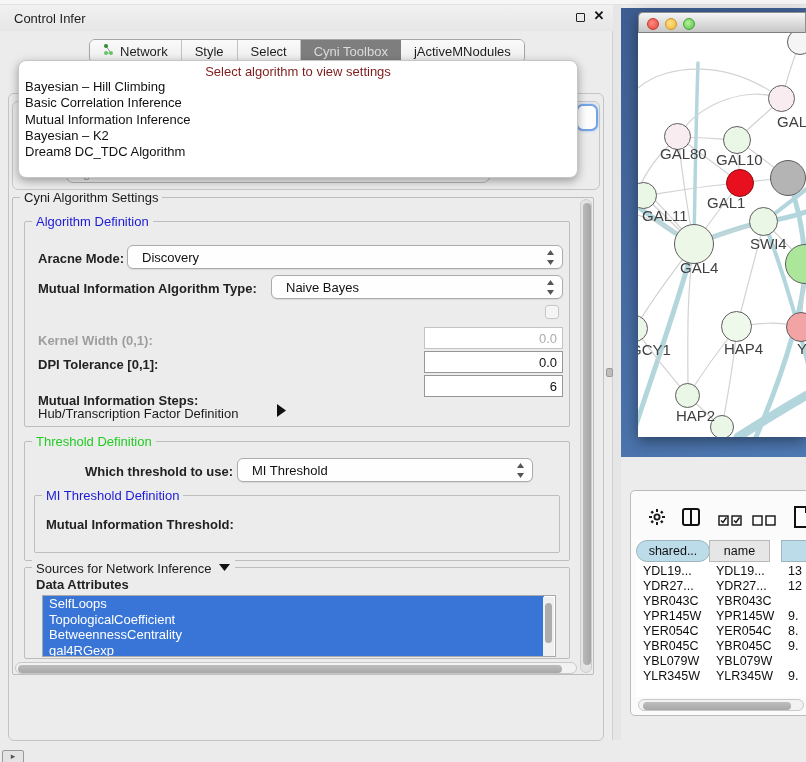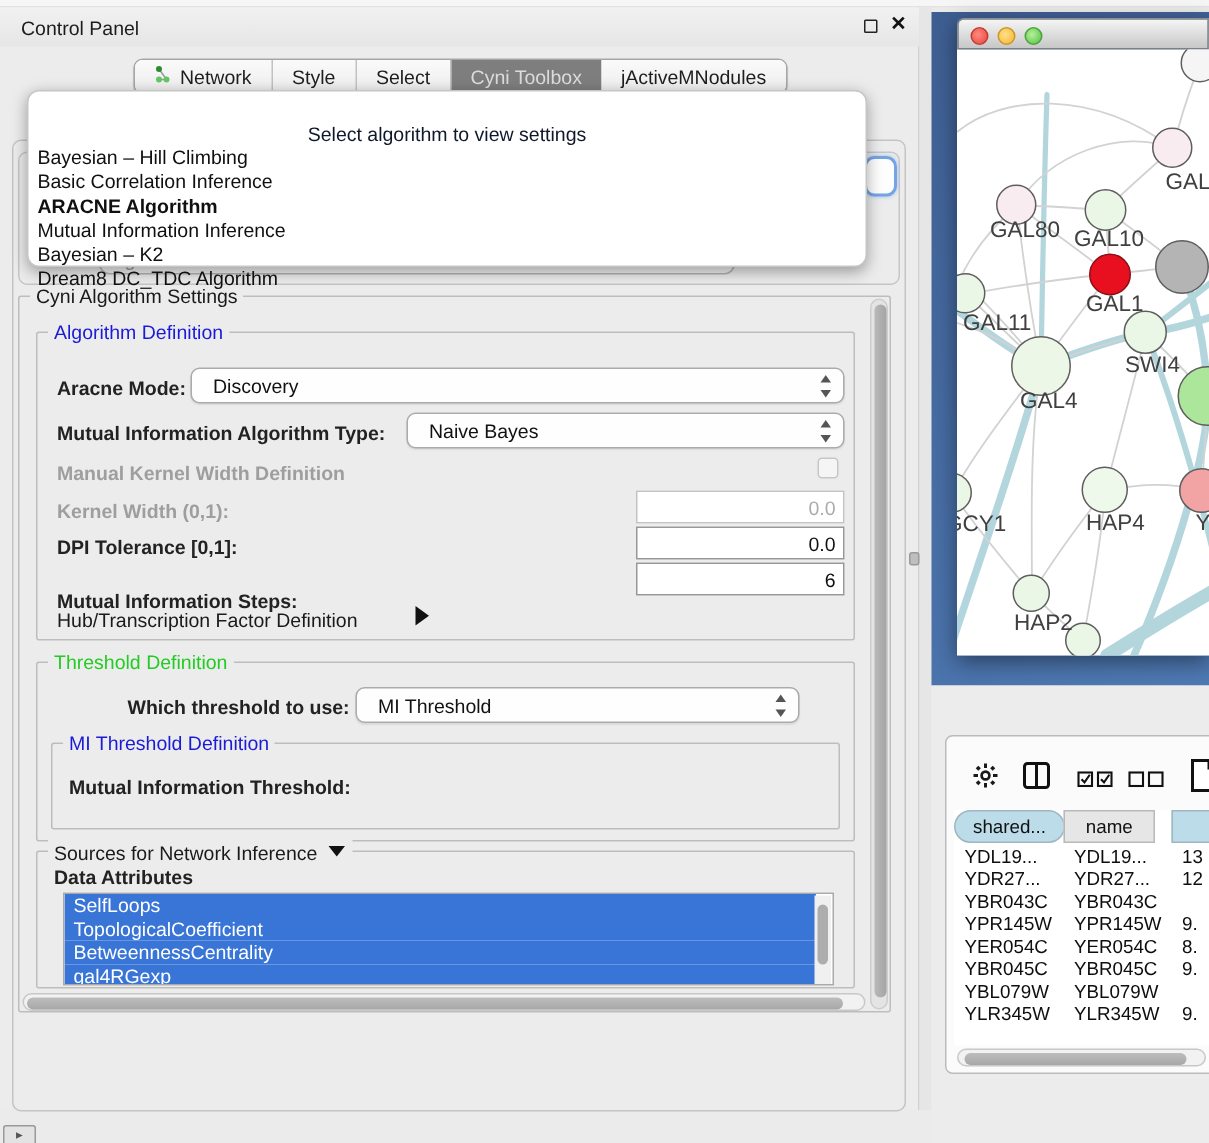--- a/index.html
+++ b/index.html
@@ -109,7 +109,7 @@
 
   <div class="abs" id="cp">
     <div class="abs" id="cp-titlebar">
-      <div class="abs" id="cp-title">Control Panel</div>
+      <div class="abs" id="cp-title">Control Infer</div>
       <div class="abs" id="cp-float"></div>
       <div class="abs win-btn" id="cp-close">✕</div>
     </div>

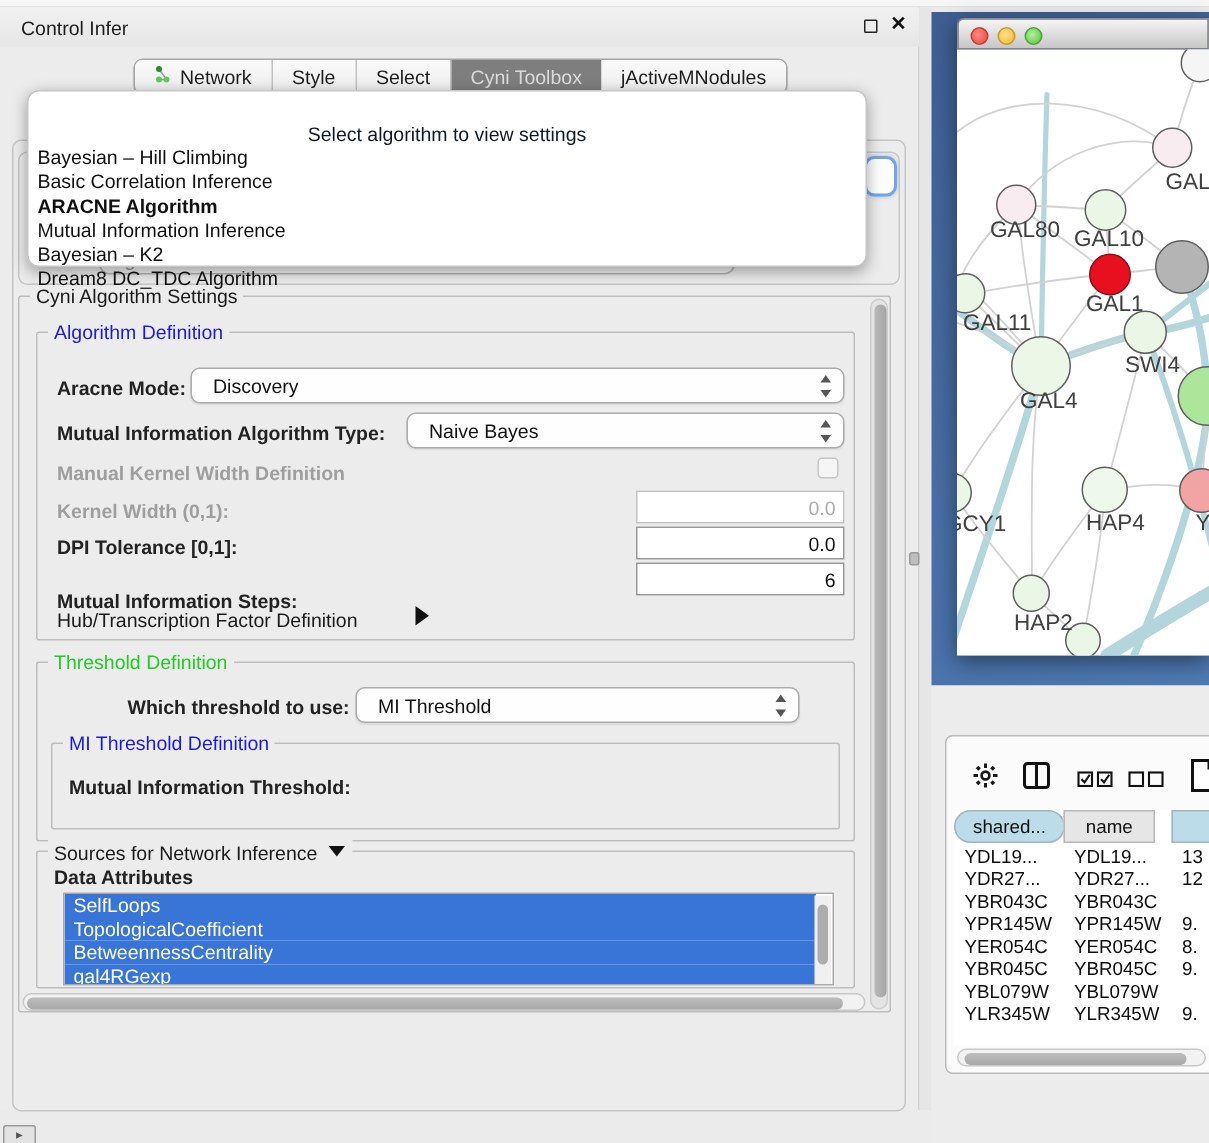--- a/index.html
+++ b/index.html
@@ -27,7 +27,7 @@
 
   
   #algo-dd { left:18px; top:55px; width:560px; height:118px; background:#FFFFFF; border:1px solid #C6C6C6; border-radius:8px; box-shadow:0 3px 10px rgba(0,0,0,.35); z-index:40; }
-  #algo-dd .prompt { text-align:center; color:#0f172a; font-size:13px; padding-top:21px; }
+  #algo-dd .prompt { text-align:center; color:#7f1d1d; font-size:13px; padding-top:3px; }
   #algo-dd .item { font-size:13px; color:#101010; line-height:16.3px; padding-left:6px; white-space:nowrap; }
   #algo-dd .item.bold { font-weight:bold; }
 

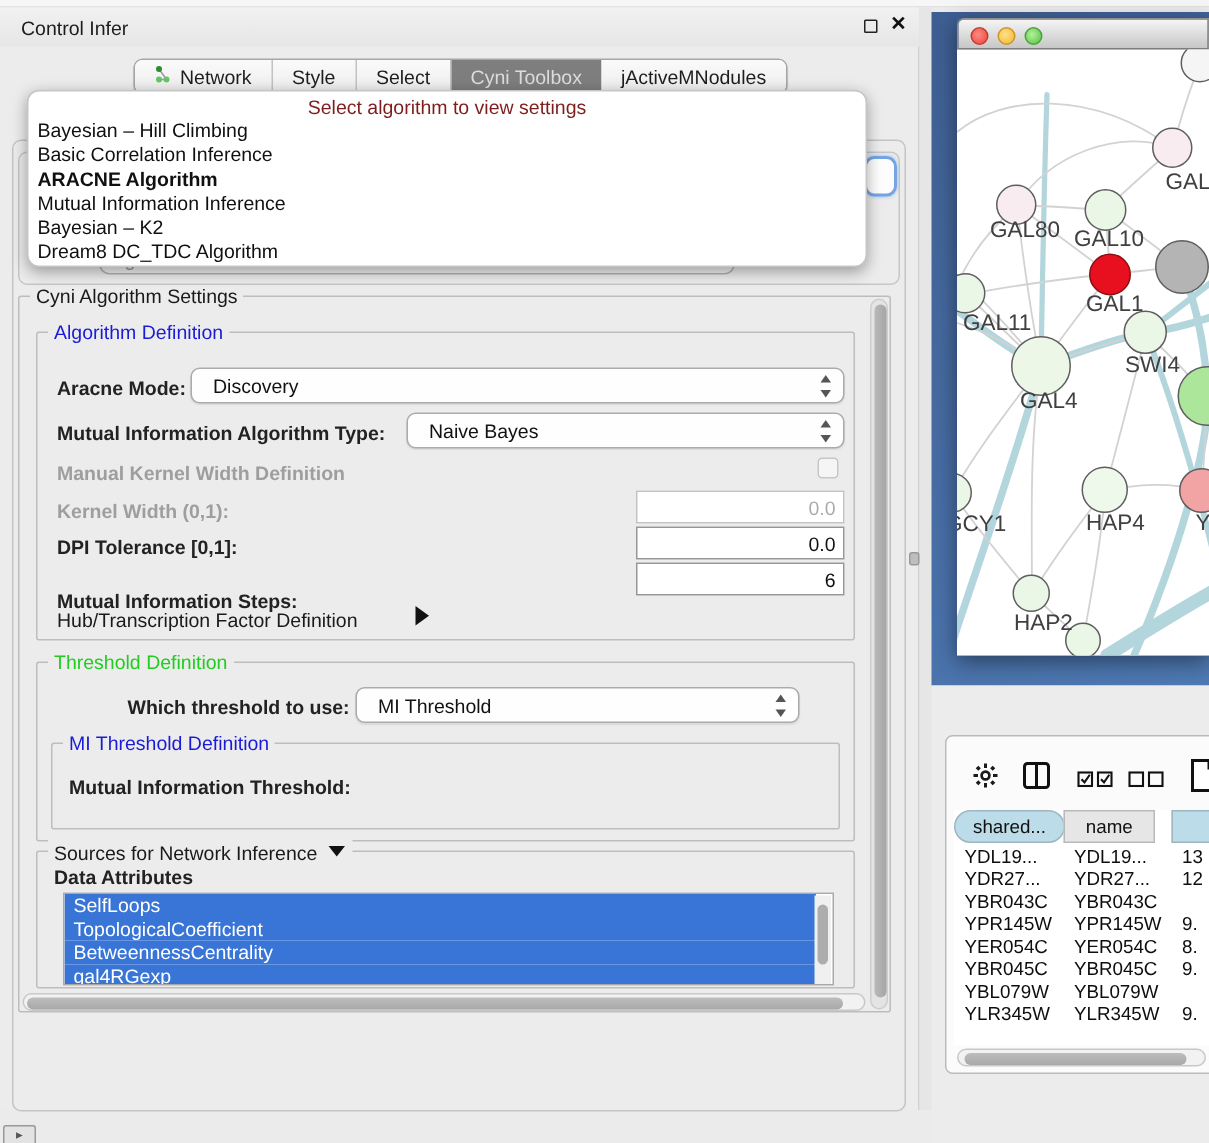--- a/index.html
+++ b/index.html
@@ -151,7 +151,6 @@
       <div class="prompt">Select algorithm to view settings</div>
       <div class="item">Bayesian – Hill Climbing</div>
       <div class="item">Basic Correlation Inference</div>
-      <div class="item bold">ARACNE Algorithm</div>
       <div class="item">Mutual Information Inference</div>
       <div class="item">Bayesian – K2</div>
       <div class="item">Dream8 DC_TDC Algorithm</div>

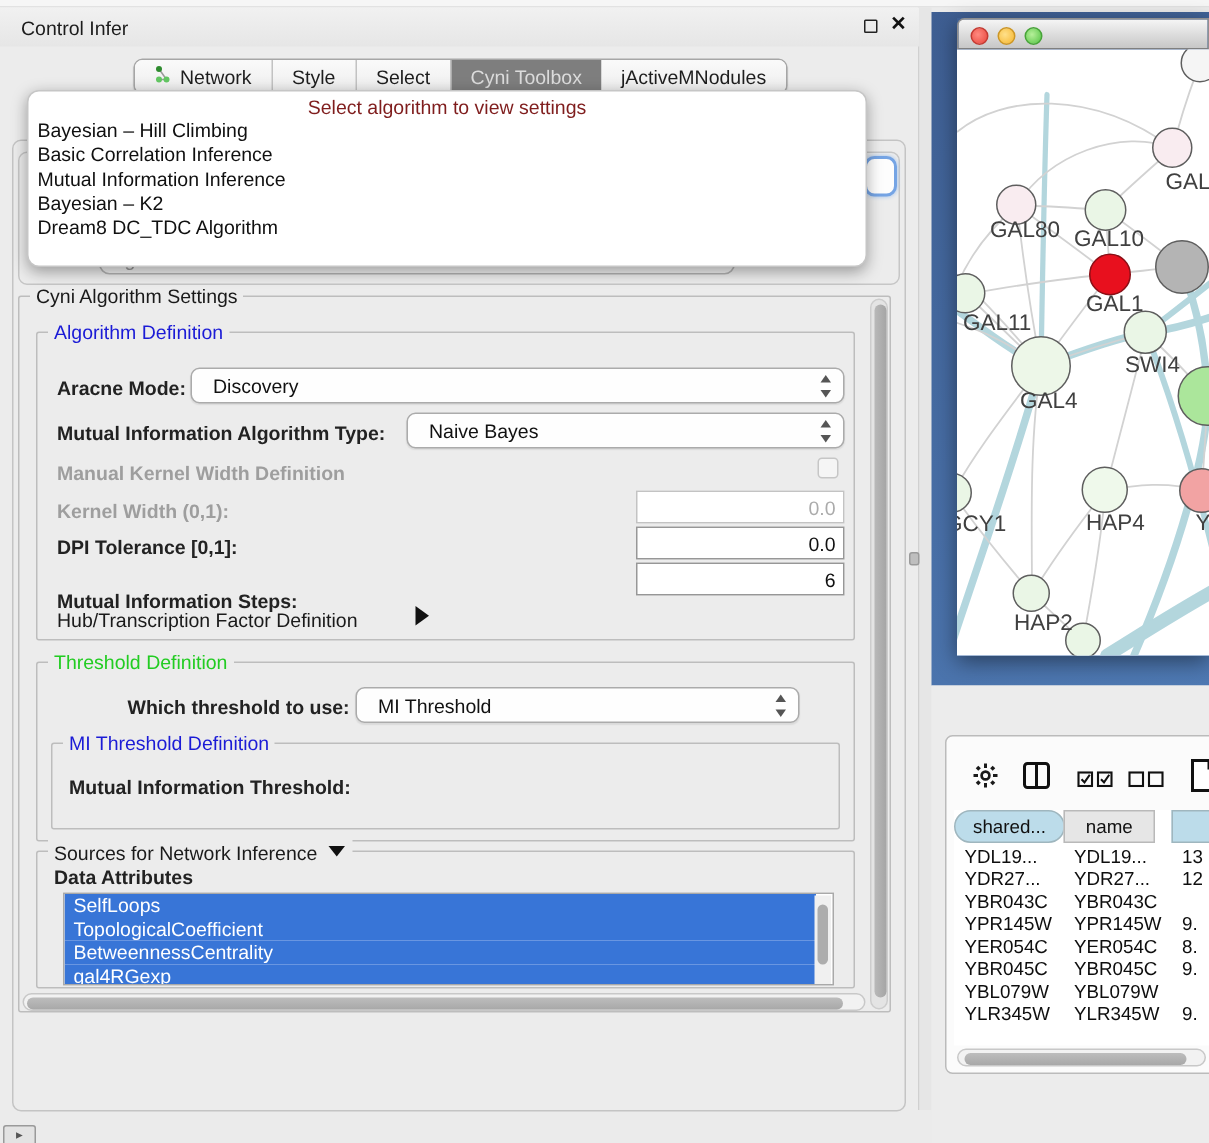--- a/index.html
+++ b/index.html
@@ -326,7 +326,7 @@
         <div class="node-label" style="left:139px; top:80px;">GAL</div>
         <div class="node-label" style="left:22px; top:112px;">GAL80</div>
         <div class="node-label" style="left:78px; top:118px;">GAL10</div>
-        <div class="node-label" style="left:86px; top:161px;">GAL1</div>
+        <div class="node-label" style="left:69px; top:161px;">GAL1</div>
         <div class="node-label" style="left:4px; top:174px;">GAL11</div>
         <div class="node-label" style="left:112px; top:202px;">SWI4</div>
         <div class="node-label" style="left:42px; top:226px;">GAL4</div>

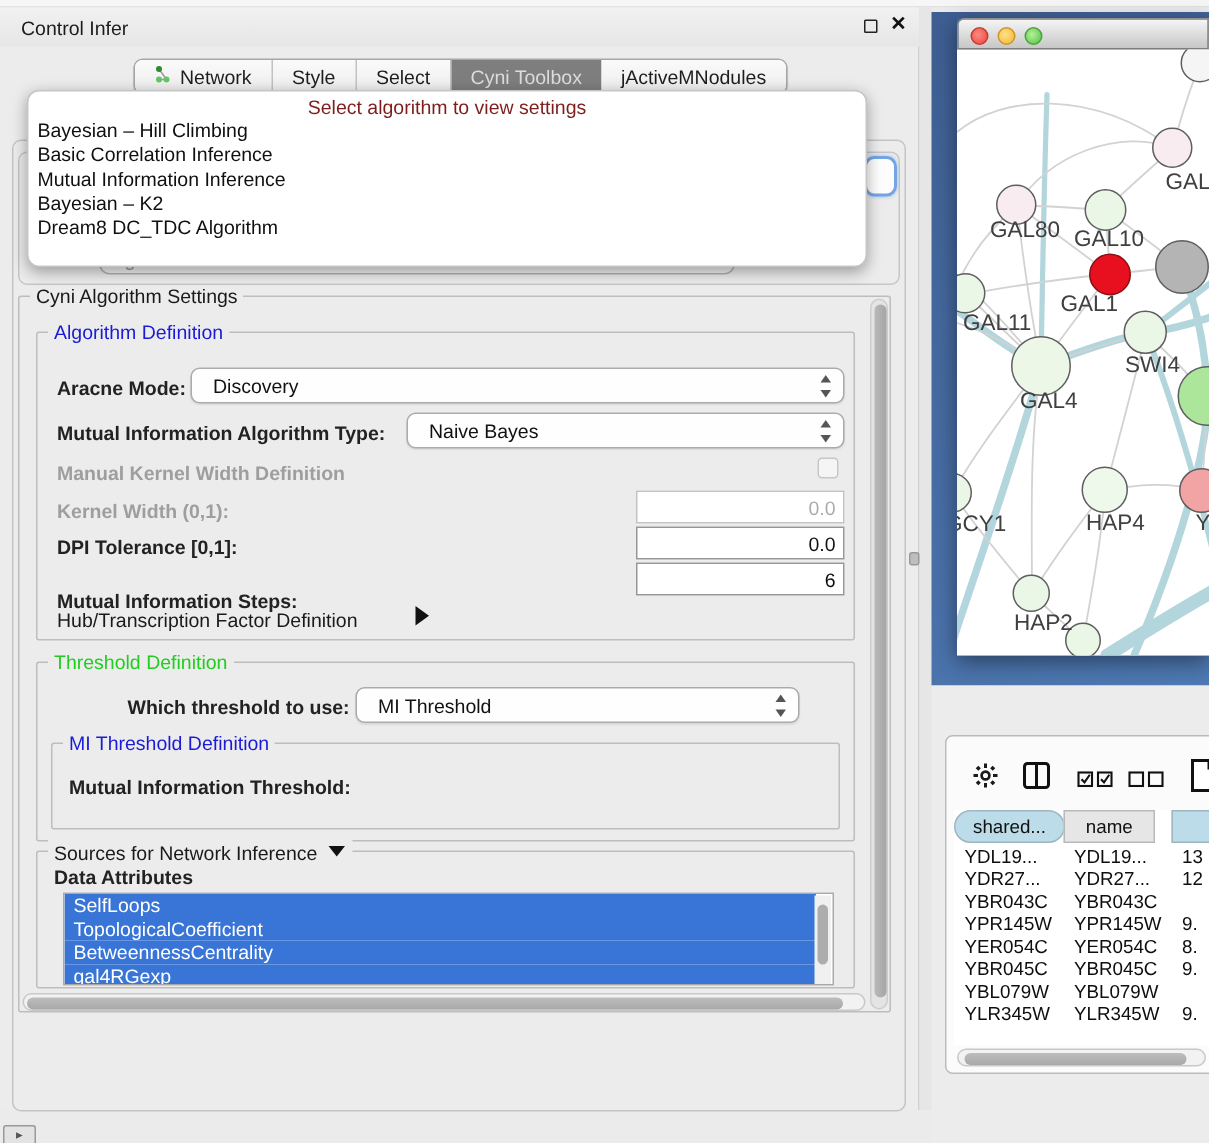--- a/index.html
+++ b/index.html
@@ -180,7 +180,6 @@
           </svg></span>
     </div>
 
-    <div class="lbl dis" style="left:38px; top:303px; z-index:5;">Manual Kernel Width Definition</div>
     <div class="checkbox" style="left:545px; top:300px; z-index:5;"></div>
 
     <div class="lbl dis" style="left:38px; top:328px; z-index:5;">Kernel Width (0,1):</div>

